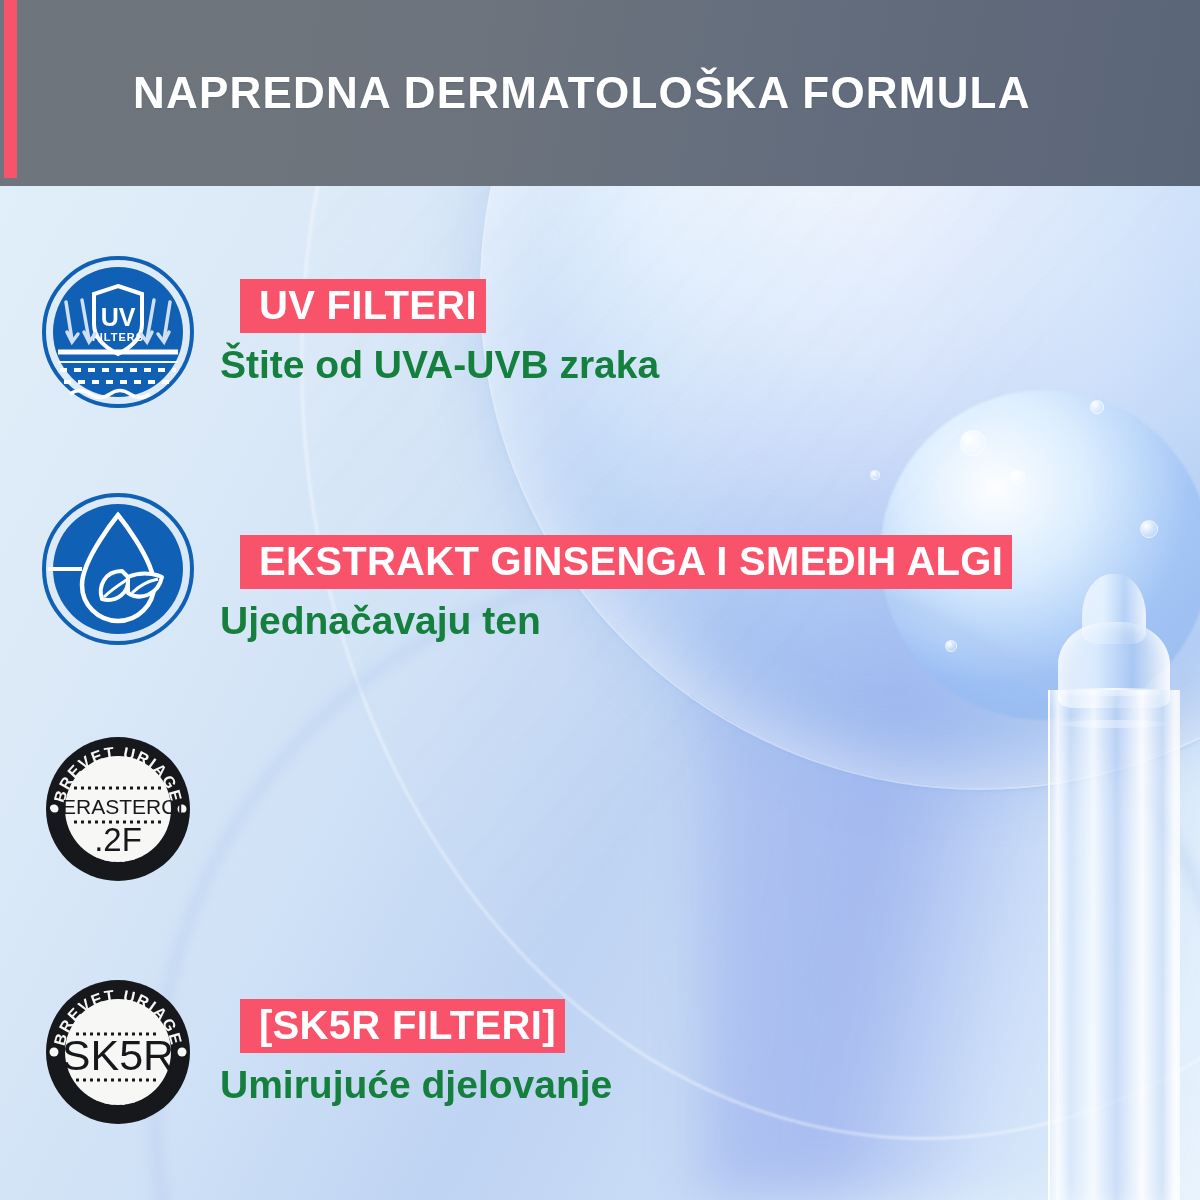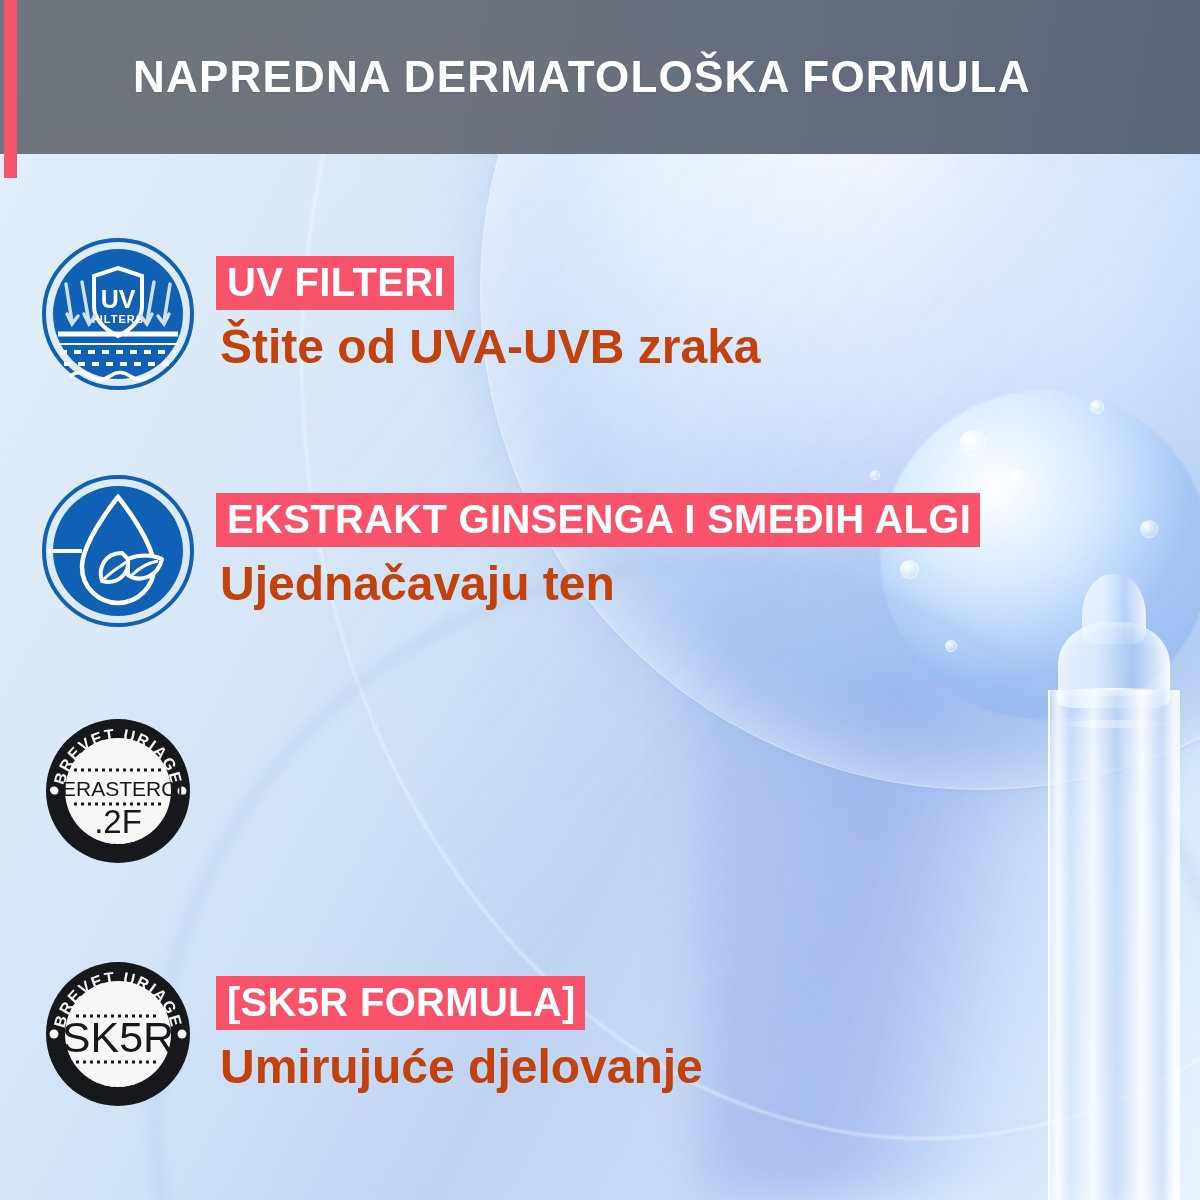--- a/index.html
+++ b/index.html
@@ -99,7 +99,7 @@
 
   
   .header{
-    position:absolute; left:0; top:0; width:1200px; height:154px; z-index:5;
+    position:absolute; left:0; top:0; width:1200px; height:186px; z-index:5;
     background:linear-gradient(100deg,#6f757c 0%,#6d747d 38%,#656e7d 62%,#5a6578 100%);
     display:flex; align-items:center;
   }

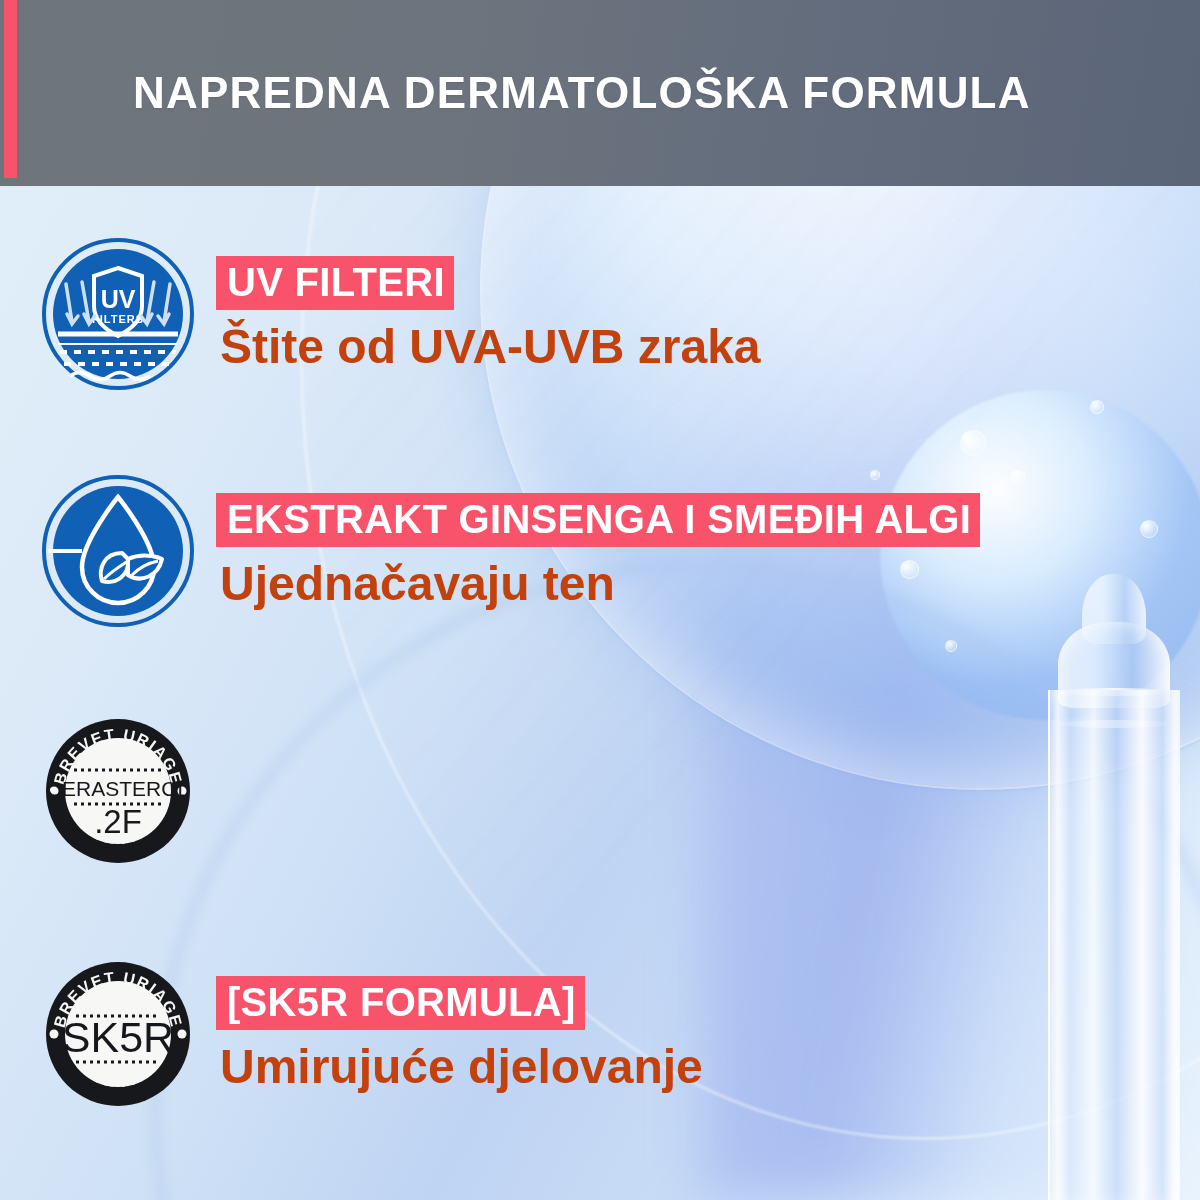--- a/index.html
+++ b/index.html
@@ -119,7 +119,7 @@
 
   
   .features{
-    position:absolute; left:0; top:178px; width:1200px; height:778px; z-index:4;
+    position:absolute; left:0; top:196px; width:1200px; height:778px; z-index:4;
   }
   .feature{
     position:absolute; left:42px; display:flex; align-items:center; gap:22px;

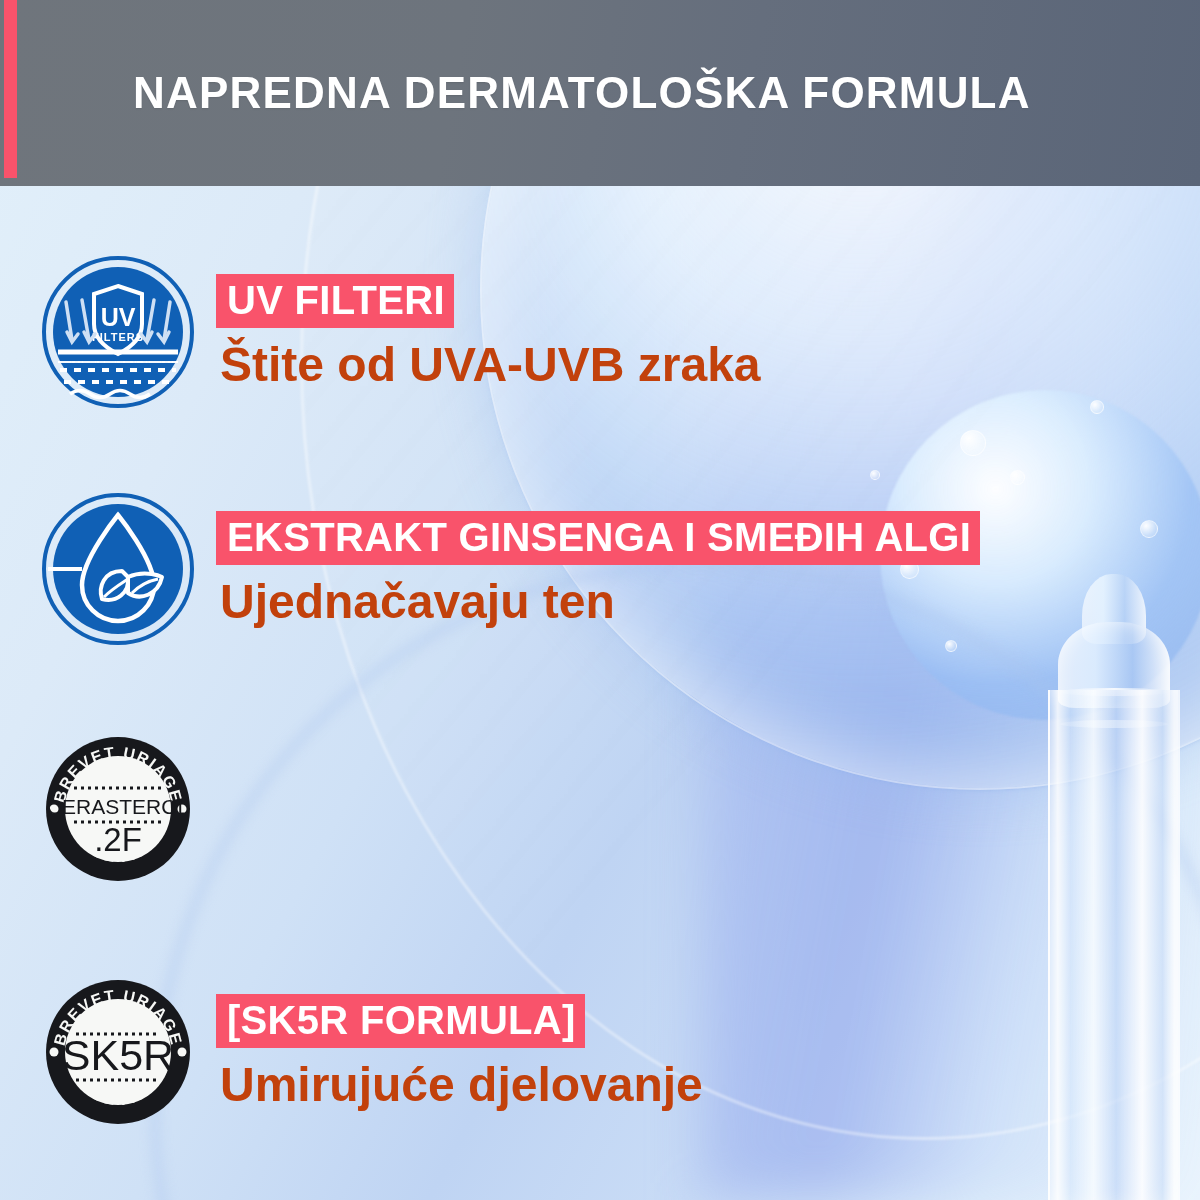--- a/index.html
+++ b/index.html
@@ -139,9 +139,10 @@
     font-size:40px;
     font-weight:bold;
     line-height:1.06;
-    padding:5px 9px 7px 11px;
+    padding:5px 9px 7px 19px;
     letter-spacing:.3px;
     white-space:nowrap;
+    margin-left:24px;
   }
   .subtitle{
     color:#c2410c;

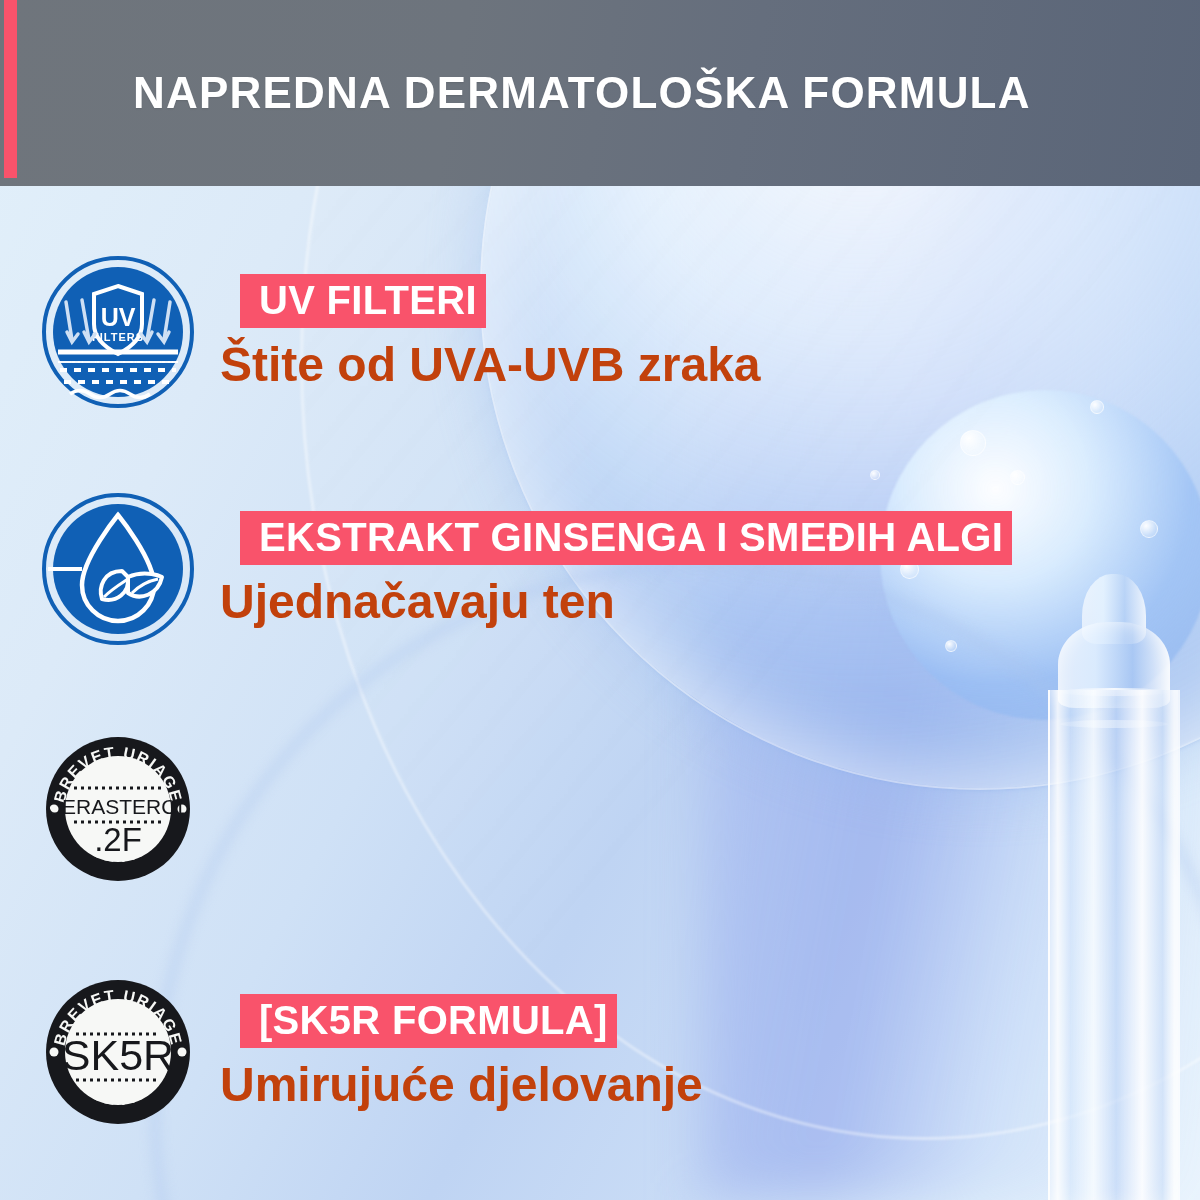--- a/index.html
+++ b/index.html
@@ -145,8 +145,8 @@
     margin-left:24px;
   }
   .subtitle{
-    color:#c2410c;
-    font-size:48px;
+    color:#15803d;
+    font-size:39px;
     font-weight:bold;
     line-height:1.22;
     padding:6px 2px 0 4px;

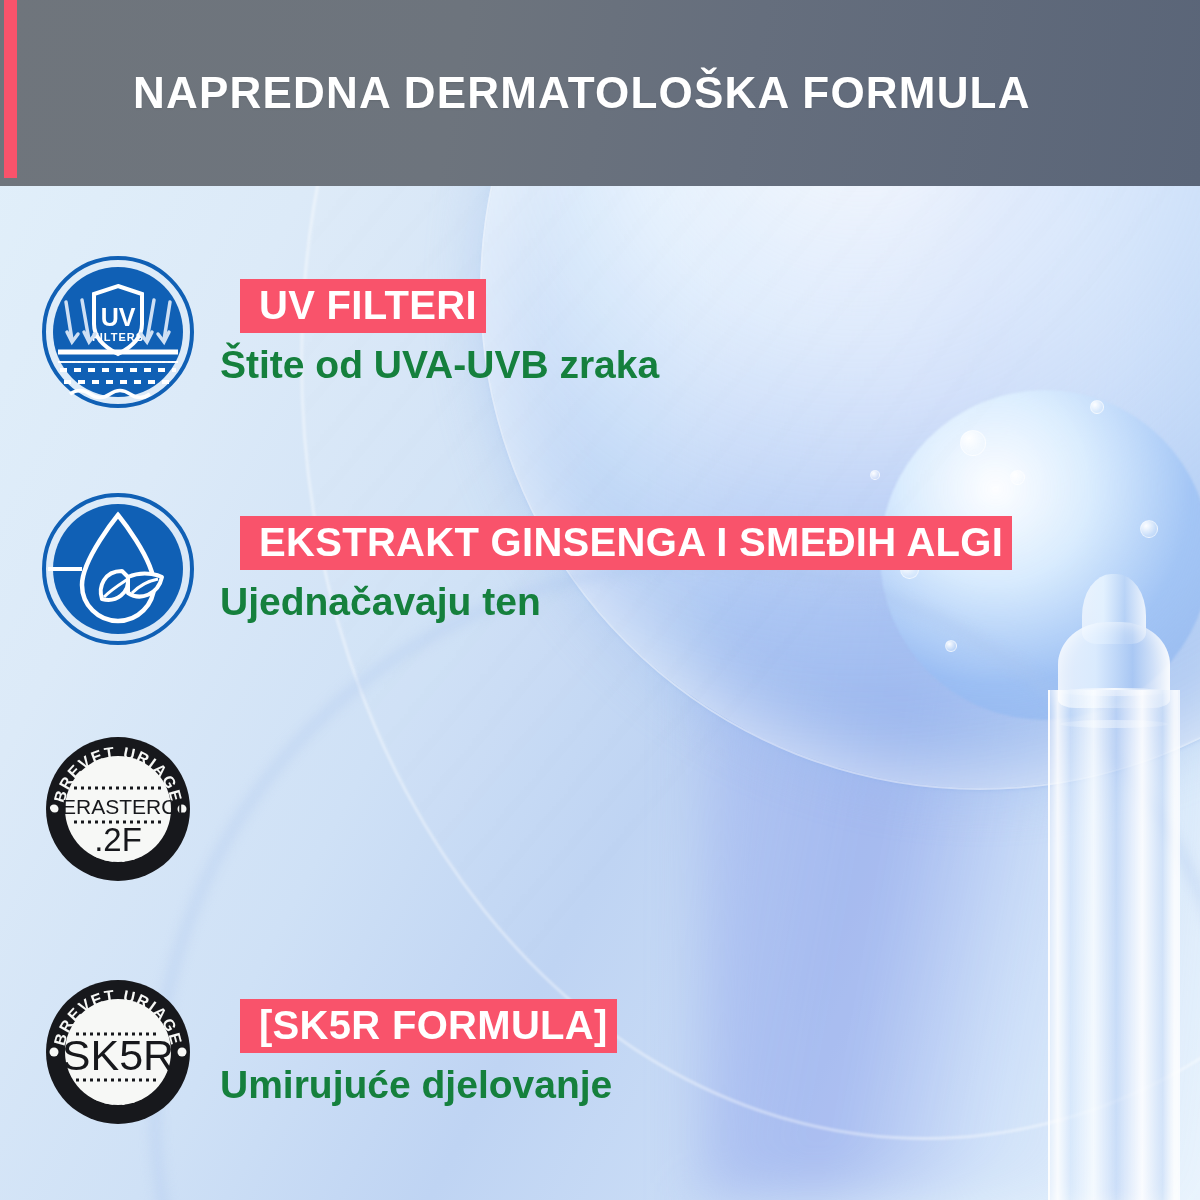--- a/index.html
+++ b/index.html
@@ -125,7 +125,7 @@
     position:absolute; left:42px; display:flex; align-items:center; gap:22px;
   }
   .feature.f1{ top:60px; }
-  .feature.f2{ top:297px; }
+  .feature.f2{ top:297px;align-items:flex-end; }
   .feature.f3{ top:537px; }
   .feature.f4{ top:780px; }
 

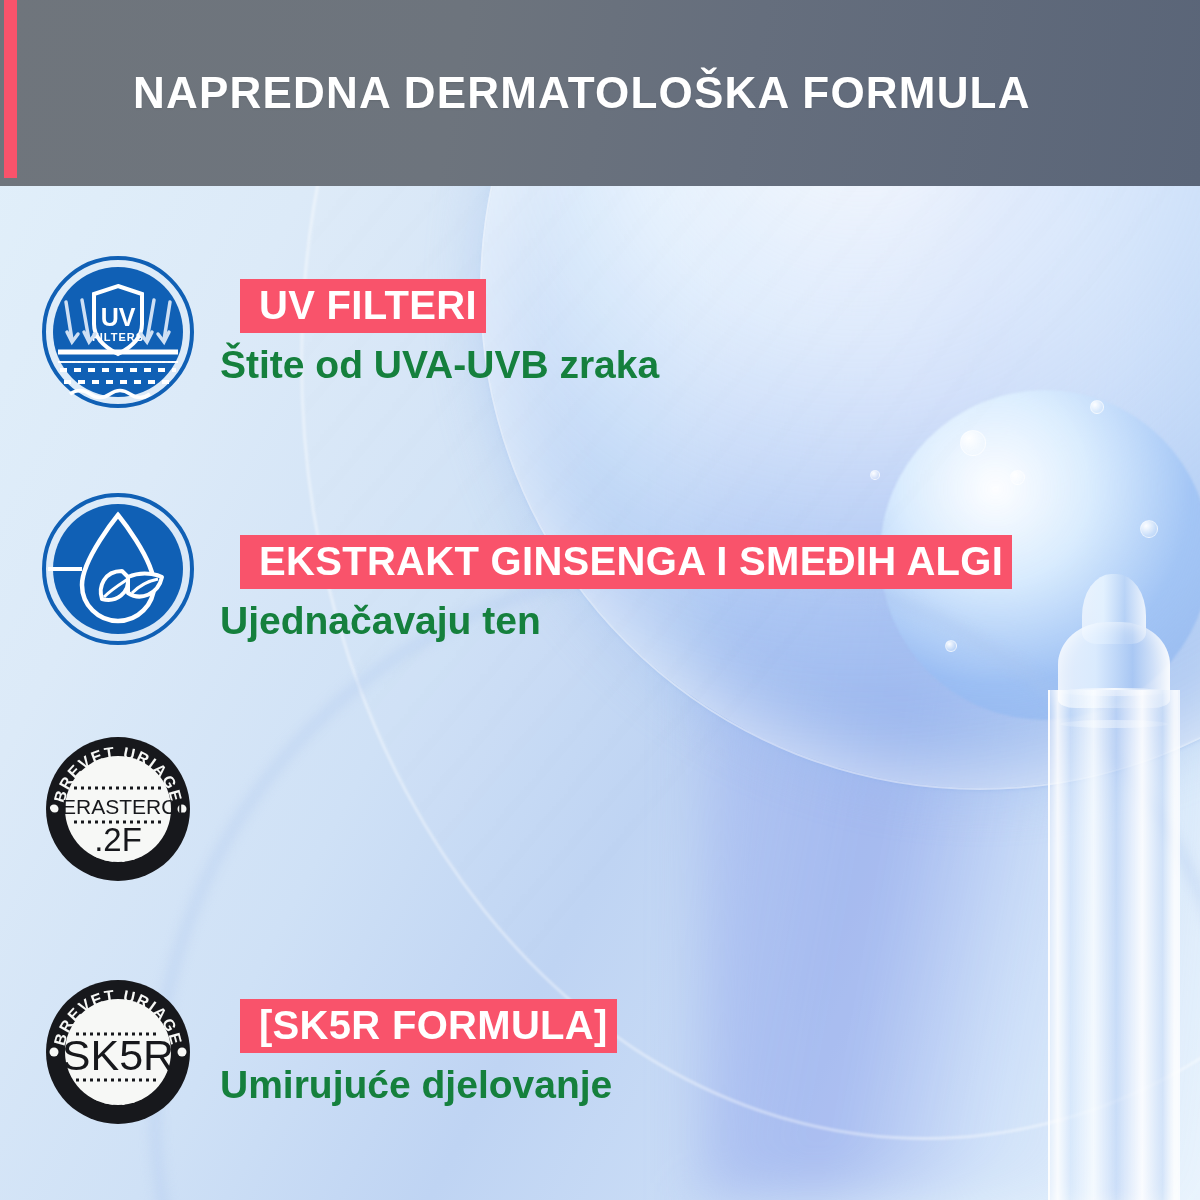--- a/index.html
+++ b/index.html
@@ -299,7 +299,7 @@
       </svg>
     </div>
     <div class="text-col">
-      <div class="title-hl">[SK5R FORMULA]</div>
+      <div class="title-hl">[SK5R FILTERI]</div>
       <div class="subtitle">Umirujuće djelovanje</div>
     </div>
   </div>

